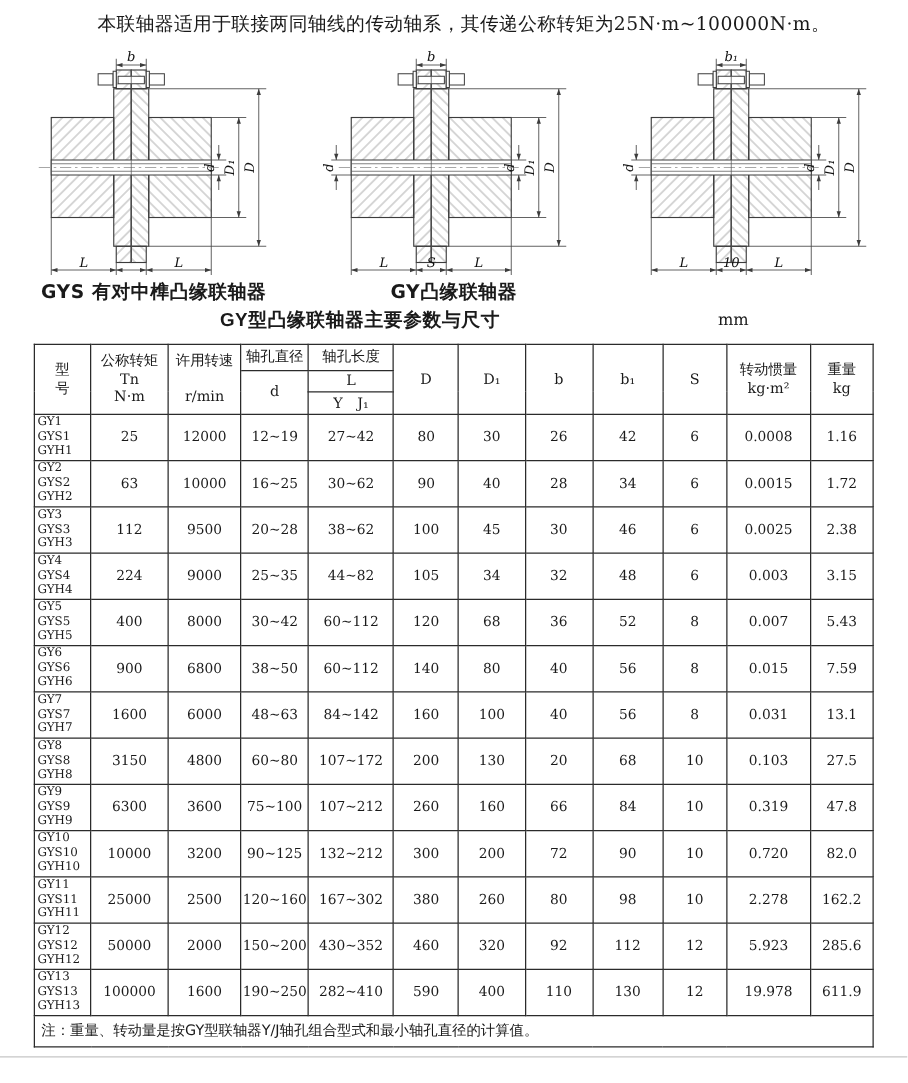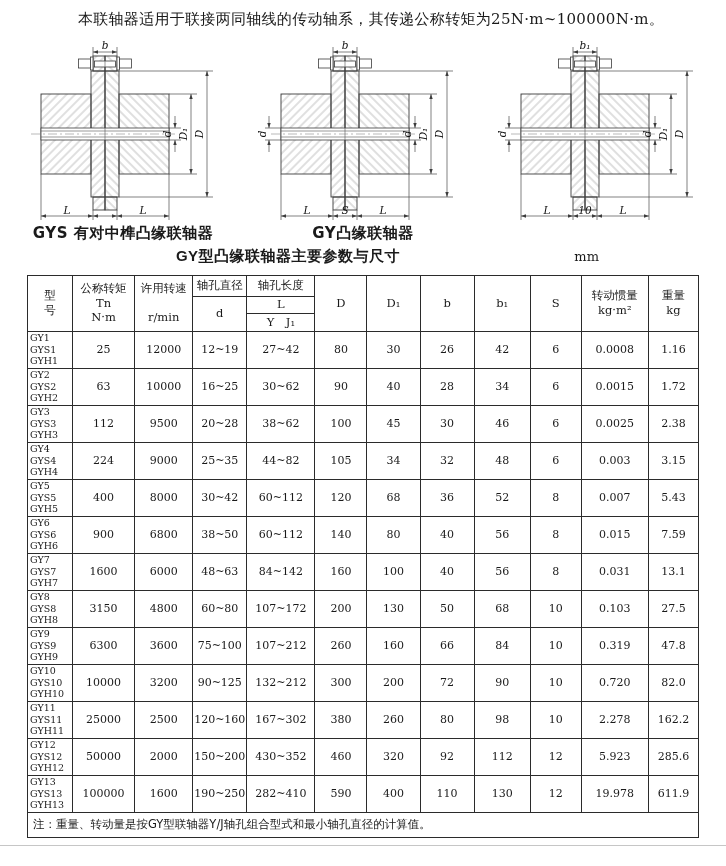--- a/index.html
+++ b/index.html
@@ -453,7 +453,7 @@
           <td>107~172</td>
           <td>200</td>
           <td>130</td>
-          <td>50</td>
+          <td>20</td>
           <td>68</td>
           <td>10</td>
           <td>0.103</td>

